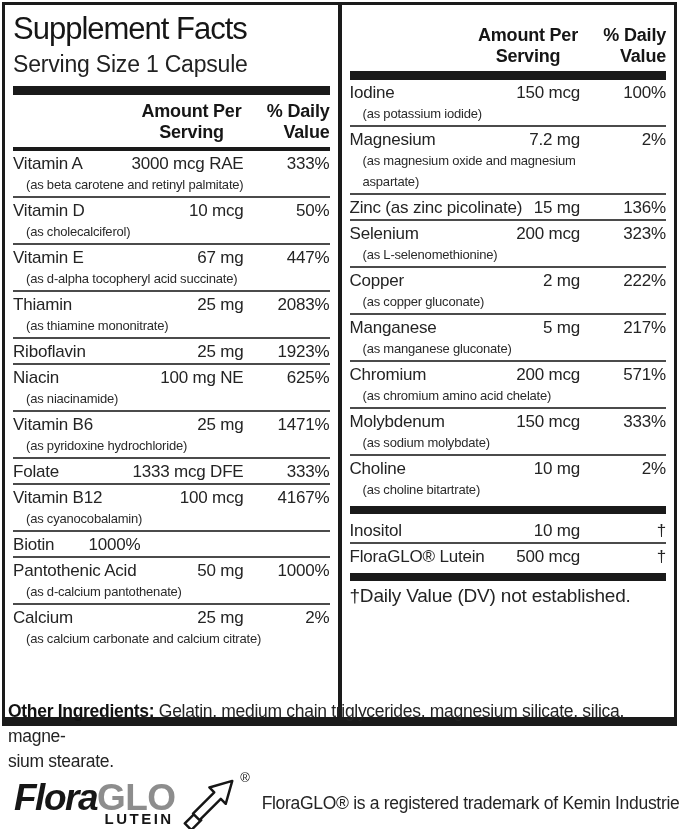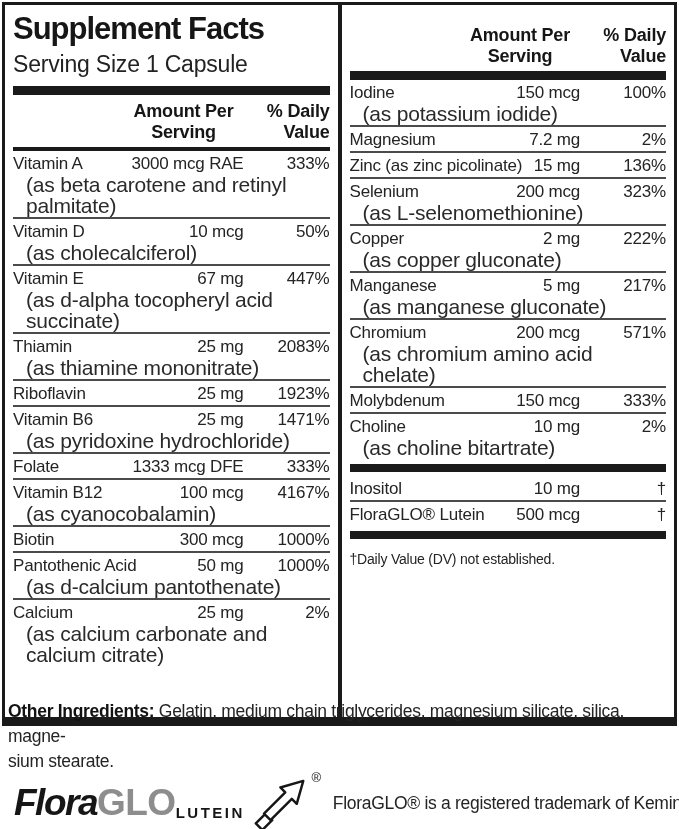--- a/index.html
+++ b/index.html
@@ -26,7 +26,7 @@
   .col { flex: 1 1 0; padding: 6px 8px 0 8px; min-width: 0; }
   .col.right { padding-top: 14px; }
 
-  .title { font-size: 31px; font-weight: bold; letter-spacing: -1px; line-height: 34px; margin: 1px 0 5px 0; color: #161616; }
+  .title { font-size: 31px; font-weight: normal; letter-spacing: -1px; line-height: 34px; margin: 1px 0 5px 0; color: #161616; }
   .serving { font-size: 23px; line-height: 26px; margin-bottom: 9px; color: #222; }
 
   .bar9 { height: 9px; background: #1a1a1a; }

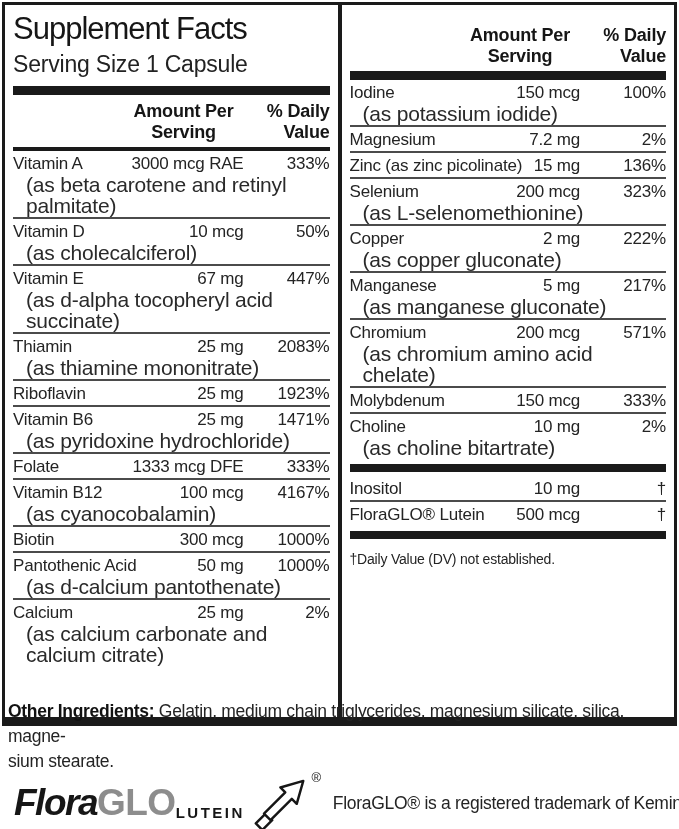--- a/index.html
+++ b/index.html
@@ -35,7 +35,7 @@
 
   .col-header {
     display: flex; justify-content: flex-end; align-items: flex-start;
-    gap: 12px; font-weight: bold; font-size: 18px; line-height: 21px;
+    gap: 4px; font-weight: bold; font-size: 18px; line-height: 21px;
     margin: 6px 0 4px 0; color: #161616;
   }
   .ch-amount { white-space: pre-line; text-align: center; }

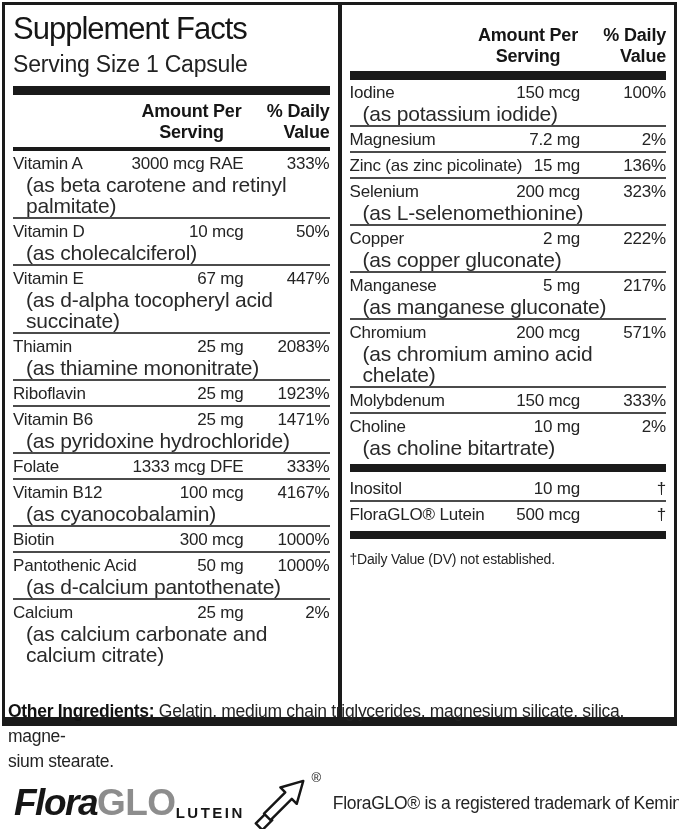--- a/index.html
+++ b/index.html
@@ -48,7 +48,7 @@
   .n { flex: 0 1 auto; white-space: nowrap; overflow: hidden; }
   .a { flex: 1 0 auto; text-align: right; white-space: nowrap; padding-right: 0; }
   .p { flex: 0 0 86px; text-align: right; white-space: nowrap; }
-  .sub { font-size: 21px; line-height: 21px; padding-left: 13px; white-space: pre-line; color: #2a2a2a; }
+  .sub { font-size: 13px; line-height: 21px; padding-left: 13px; white-space: pre-line; color: #2a2a2a; }
 
   .footnote { font-size: 14px; line-height: 21px; margin-top: 10px; color: #242424; }
 

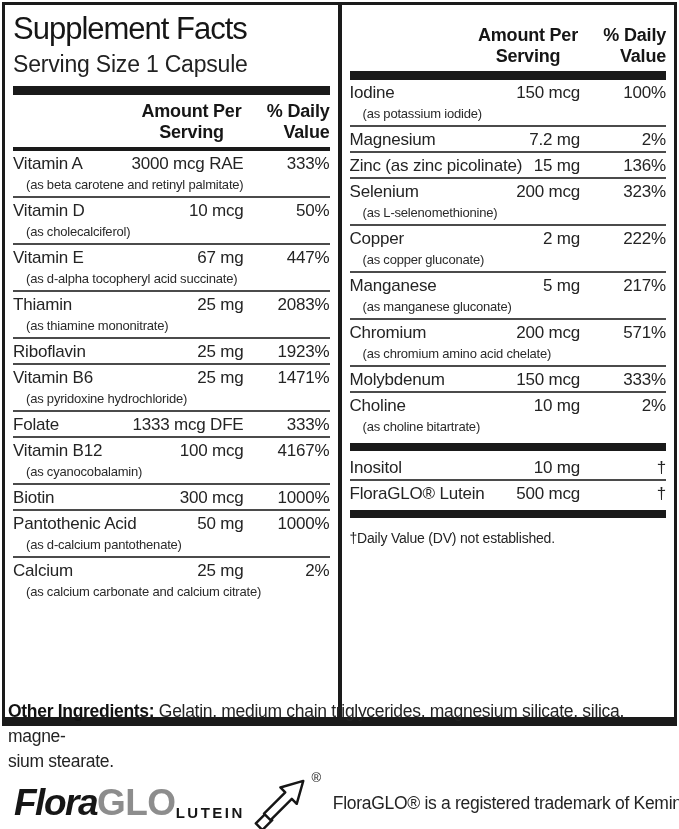--- a/index.html
+++ b/index.html
@@ -204,6 +204,8 @@
               <span class="a">7.2 mg</span>
               <span class="p">2%</span>
             </div>
+          <div class="sub">(as magnesium oxide and magnesium
+aspartate)</div>
         </div>
         <div class="row">
           <div class="rm">

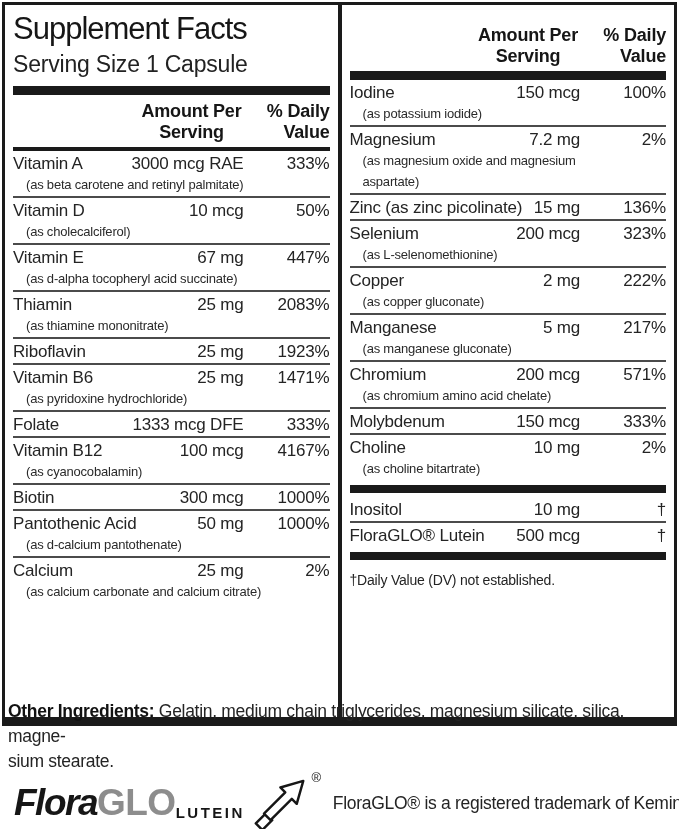--- a/index.html
+++ b/index.html
@@ -130,6 +130,14 @@
         </div>
         <div class="row">
           <div class="rm">
+              <span class="n">Niacin</span>
+              <span class="a">100 mg NE</span>
+              <span class="p">625%</span>
+            </div>
+          <div class="sub">(as niacinamide)</div>
+        </div>
+        <div class="row">
+          <div class="rm">
               <span class="n">Vitamin B6</span>
               <span class="a">25 mg</span>
               <span class="p">1471%</span>

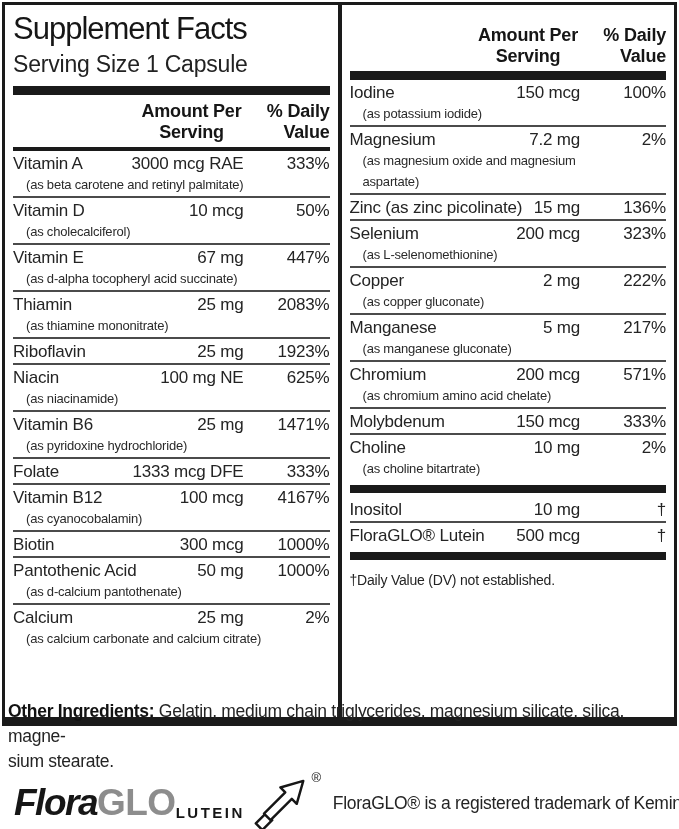--- a/index.html
+++ b/index.html
@@ -260,6 +260,7 @@
               <span class="a">150 mcg</span>
               <span class="p">333%</span>
             </div>
+          <div class="sub">(as sodium molybdate)</div>
         </div>
         <div class="row">
           <div class="rm">

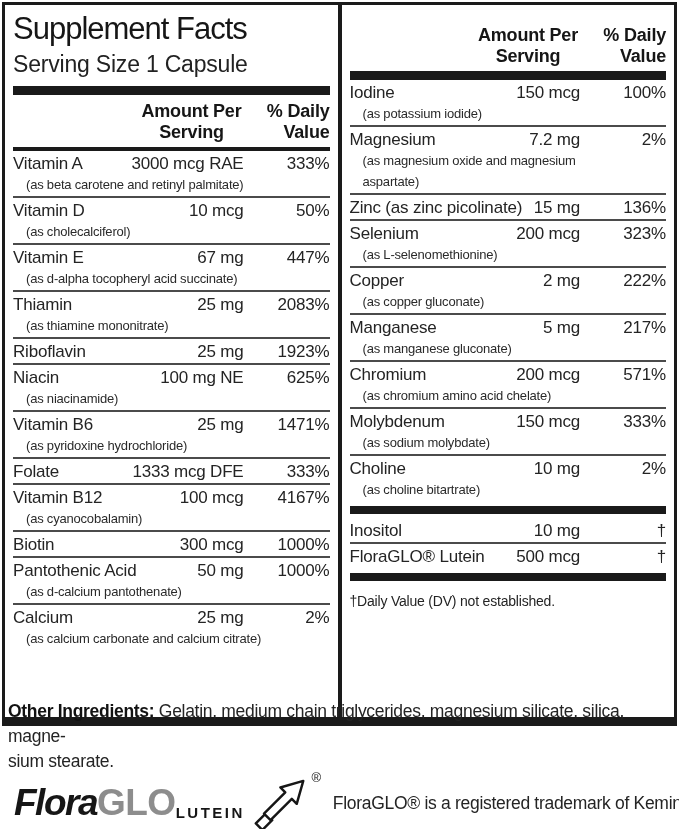--- a/index.html
+++ b/index.html
@@ -162,7 +162,6 @@
         <div class="row">
           <div class="rm">
               <span class="n">Biotin</span>
-              <span class="a">300 mcg</span>
               <span class="p">1000%</span>
             </div>
         </div>

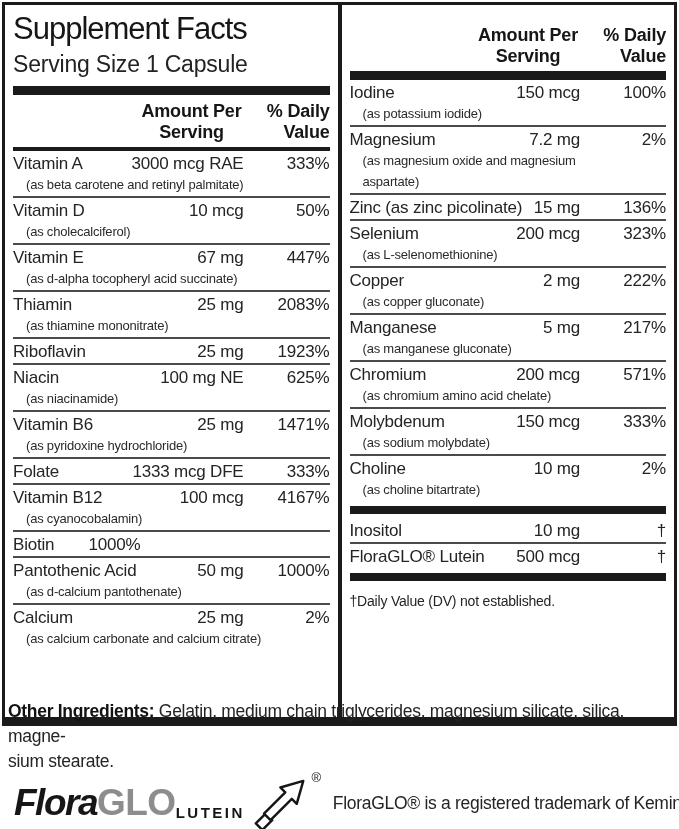--- a/index.html
+++ b/index.html
@@ -50,7 +50,7 @@
   .p { flex: 0 0 86px; text-align: right; white-space: nowrap; }
   .sub { font-size: 13px; line-height: 21px; padding-left: 13px; white-space: pre-line; color: #2a2a2a; }
 
-  .footnote { font-size: 14px; line-height: 21px; margin-top: 10px; color: #242424; }
+  .footnote { font-size: 19px; line-height: 21px; margin-top: 4px; color: #242424; }
 
   
   .other { position: absolute; left: 8px; top: 699px; width: 666px; font-size: 17.5px; line-height: 25px; color: #242424; letter-spacing: -0.3px; }

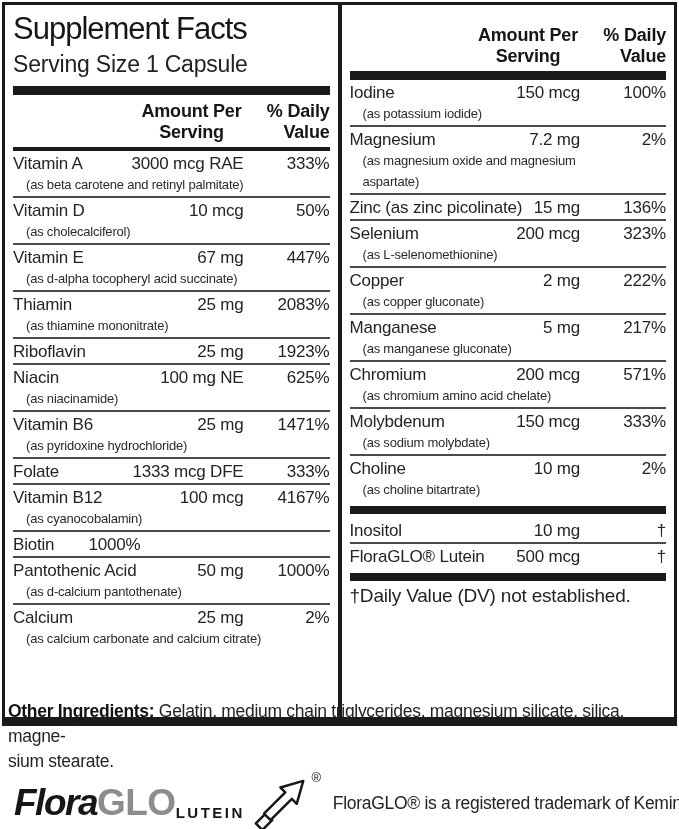--- a/index.html
+++ b/index.html
@@ -59,7 +59,7 @@
 
   .brandrow { position: absolute; left: 14px; top: 776px; width: 660px; display: flex; align-items: center; }
   .brand { display: flex; align-items: center; flex: 0 0 auto; }
-  .logo-text { display: flex; }
+  .logo-text { display: flex; flex-direction: column; }
   .logo-line1 { display: flex; align-items: baseline; line-height: 34px; }
   .flora { font-size: 37px; font-weight: bold; font-style: italic; color: #161616; letter-spacing: -1.5px; }
   .glo { font-size: 37px; font-weight: bold; color: #8d8d8d; letter-spacing: -0.5px; }

